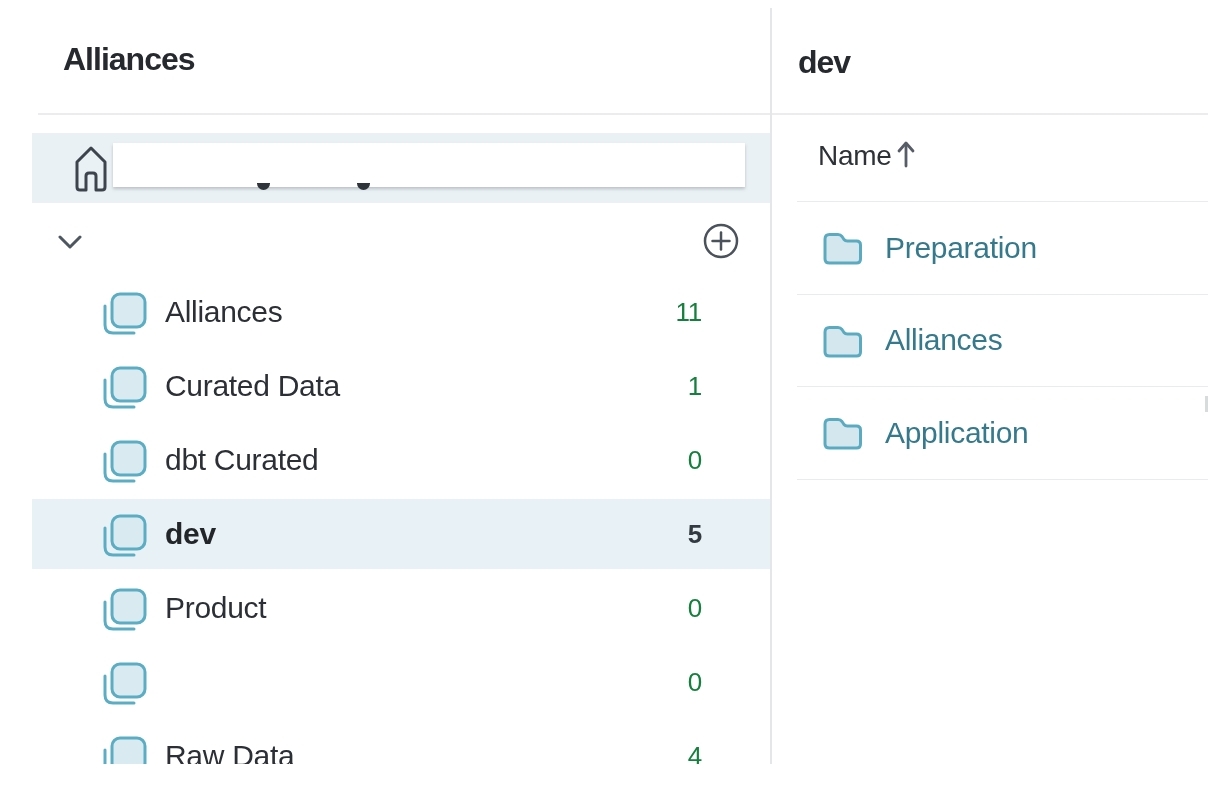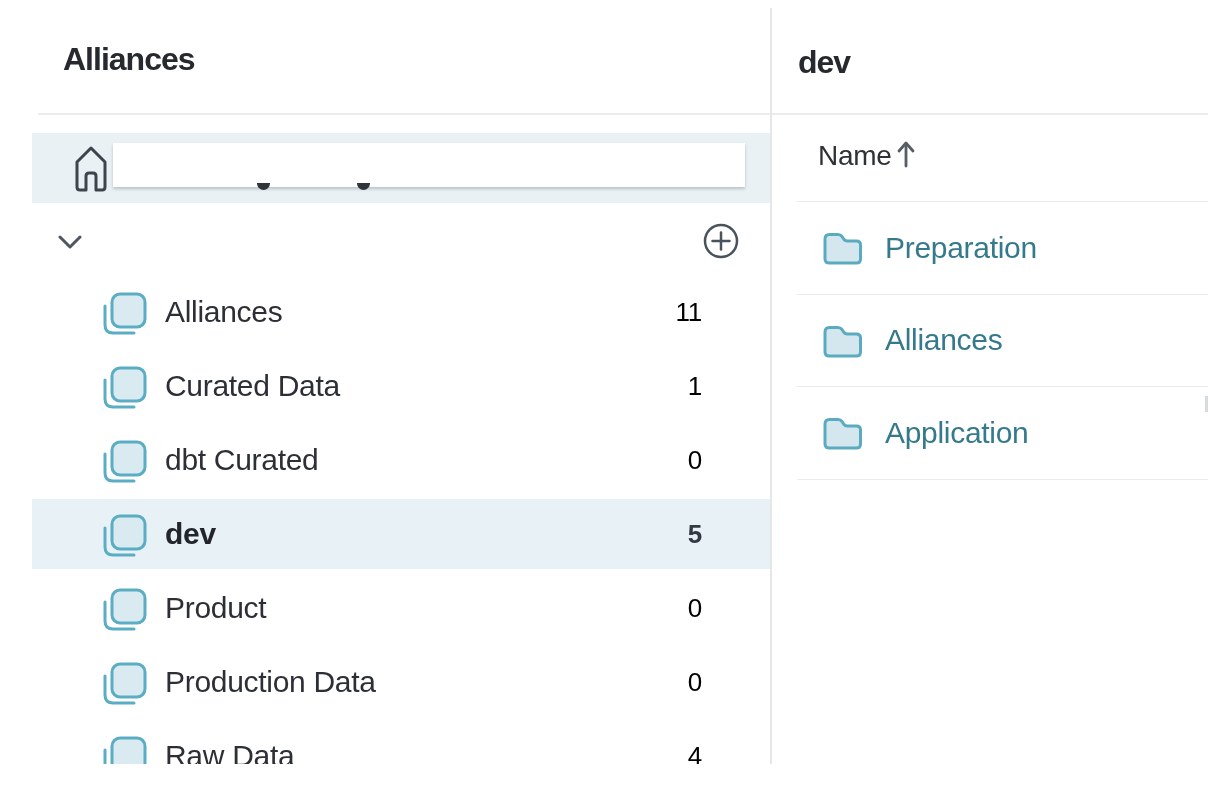--- a/index.html
+++ b/index.html
@@ -59,7 +59,7 @@
   .space-row.selected .space-label { font-weight:700; color:#22252a; }
   .space-count {
     position:absolute; right:68px; top:50%; transform:translateY(-50%);
-    font-size:26px; color:#000000;
+    font-size:26px; color:#15803d;
   }
   .space-row.selected .space-count { font-weight:700; color:#343a41; }
 

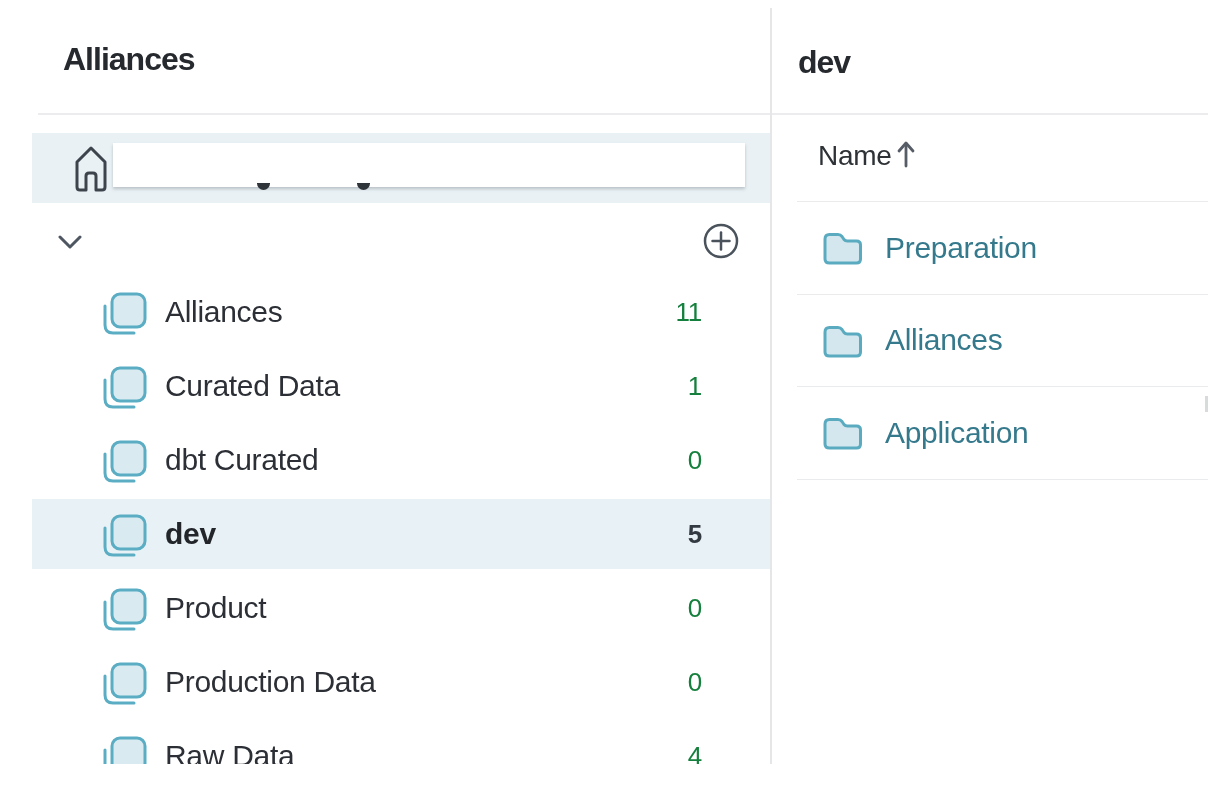--- a/index.html
+++ b/index.html
@@ -187,7 +187,6 @@
         <rect x="13" y="6" width="33" height="33" rx="8" fill="#d9eaf1" stroke="#5aadc3" stroke-width="3"></rect>
       </svg>
     </span>
-    <span class="space-label">Production Data</span>
     <span class="space-count">0</span>
   </div>
 

